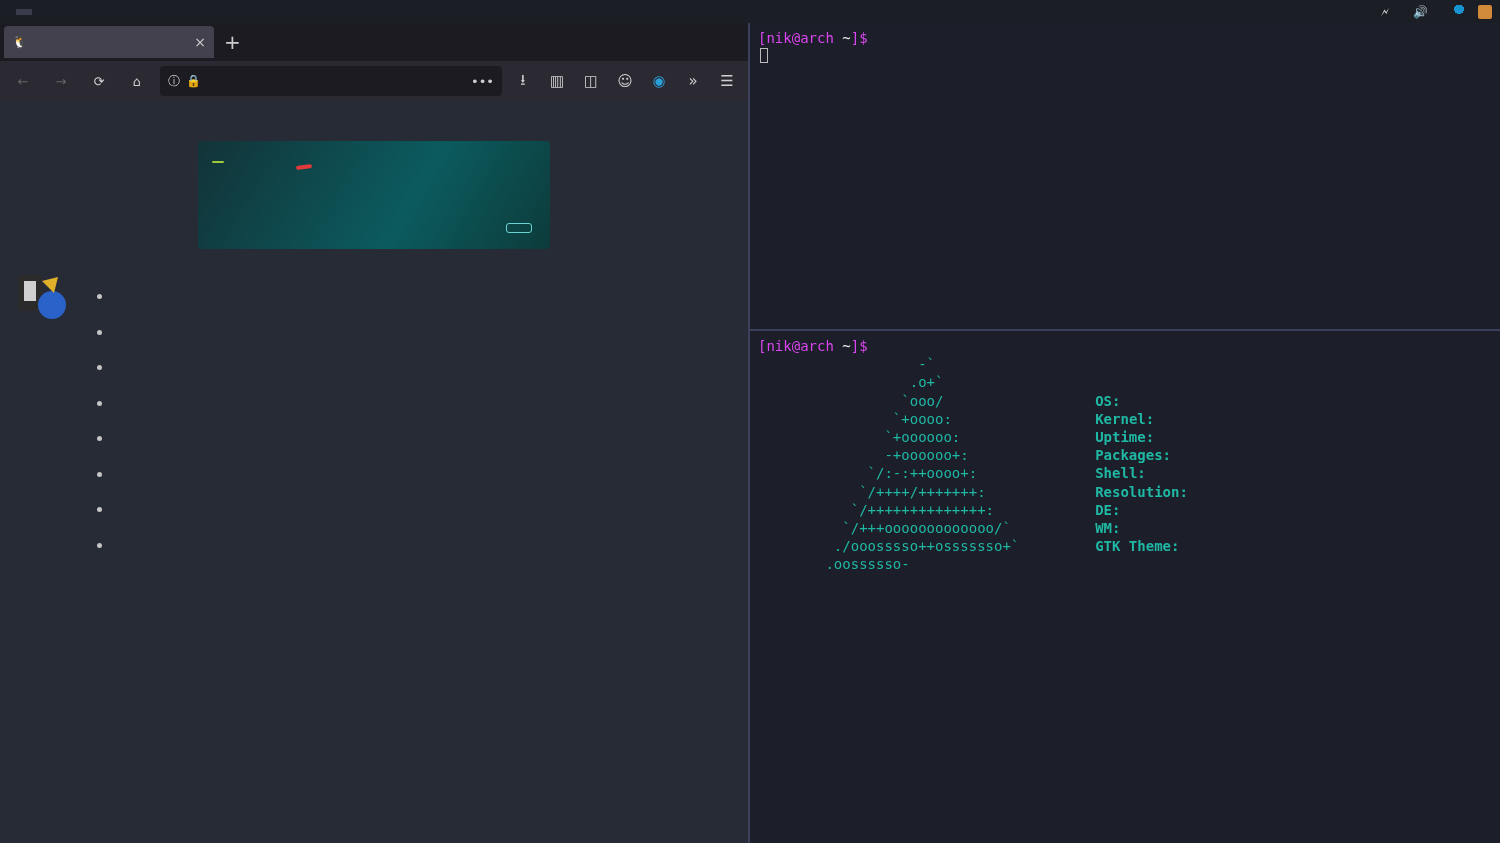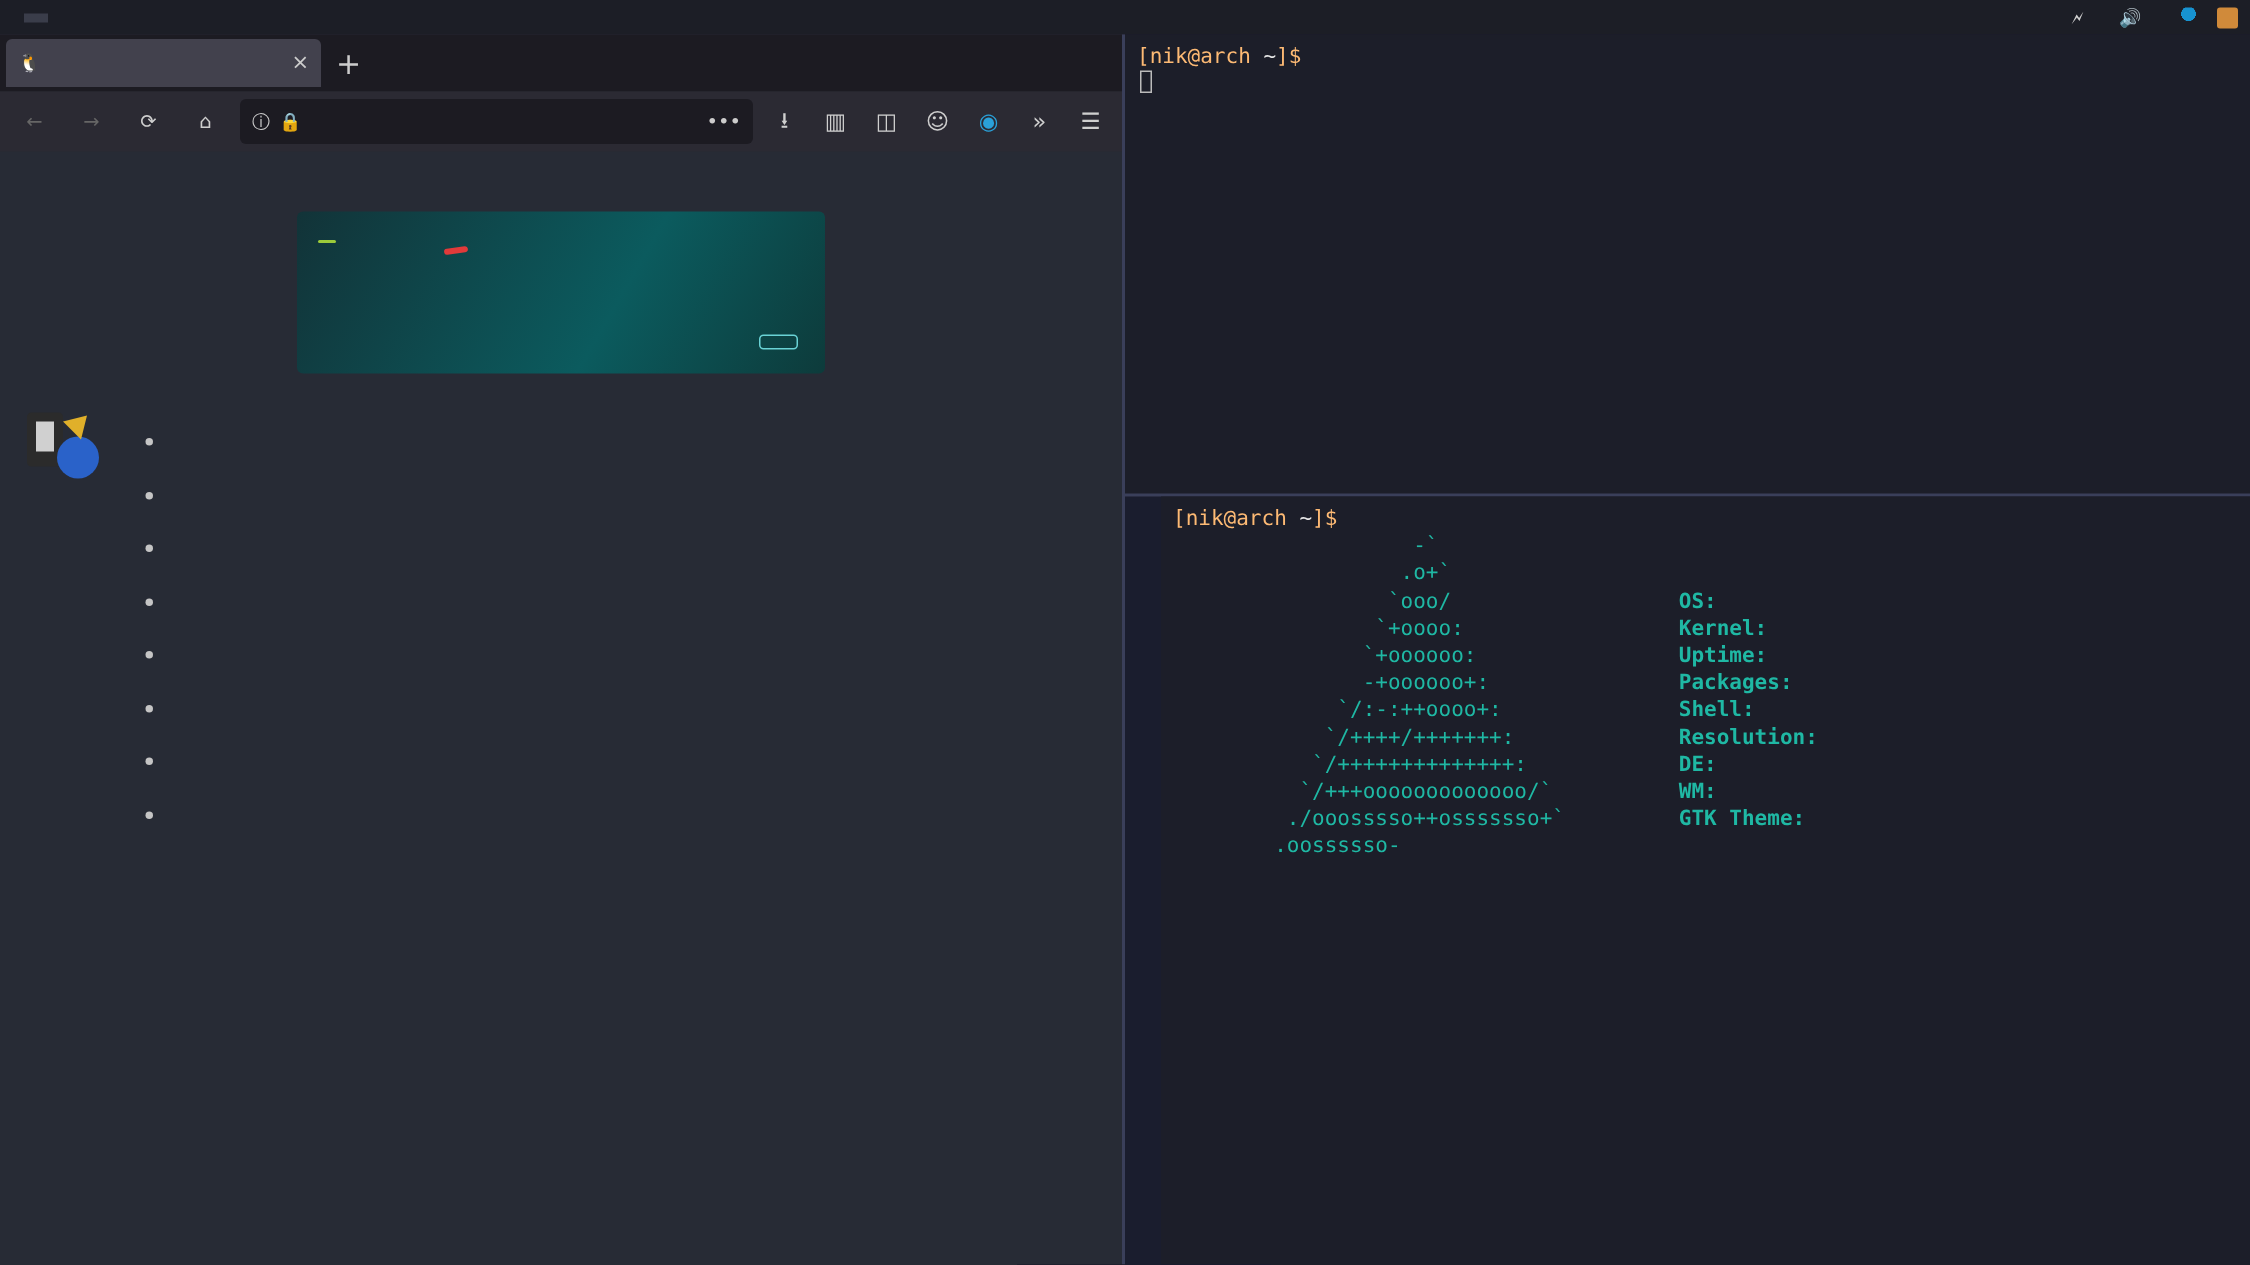--- a/index.html
+++ b/index.html
@@ -219,7 +219,7 @@
 }
 .term1 { height: 308px; border-bottom: 2px solid #3a3f5a; overflow:hidden;}
 .term2 { flex: 1; overflow:hidden;margin-left:24px;}
-.prompt-user { color: #fdba74; }
+.prompt-user { color: #d946ef; }
 .ascii       { color: #1fb8a4; }
 .key         { color: #1fb8a4; font-weight: bold; }
 .val         { color: #e6e6e6; }

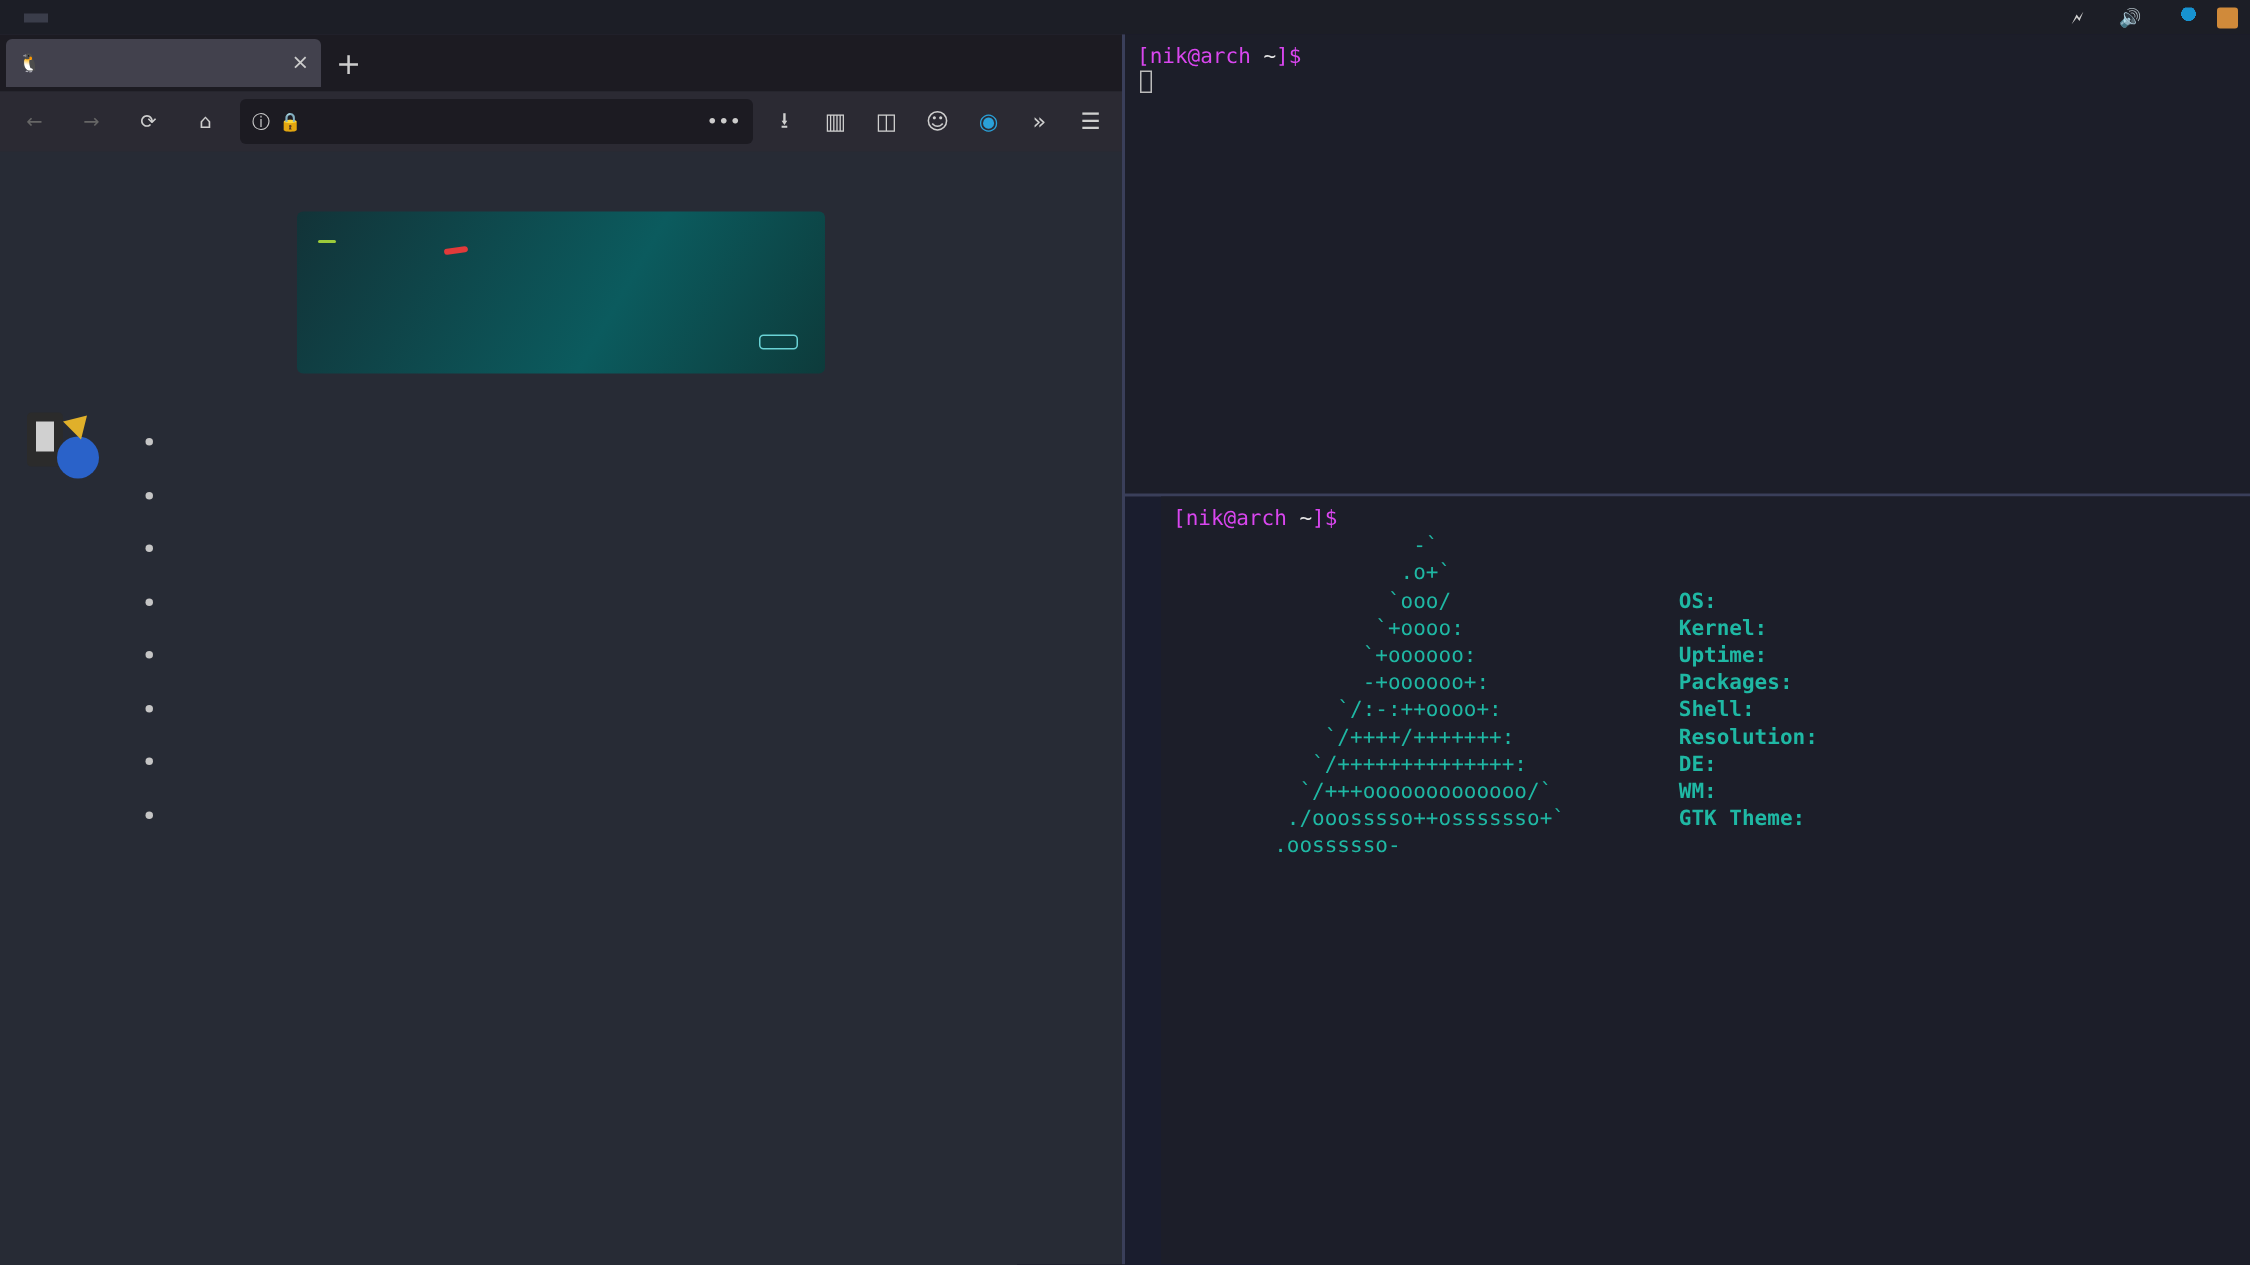--- a/index.html
+++ b/index.html
@@ -218,7 +218,7 @@
   white-space: pre;
 }
 .term1 { height: 308px; border-bottom: 2px solid #3a3f5a; overflow:hidden;}
-.term2 { flex: 1; overflow:hidden;margin-left:24px;}
+.term2 { flex: 1; overflow:hidden;}
 .prompt-user { color: #d946ef; }
 .ascii       { color: #1fb8a4; }
 .key         { color: #1fb8a4; font-weight: bold; }

